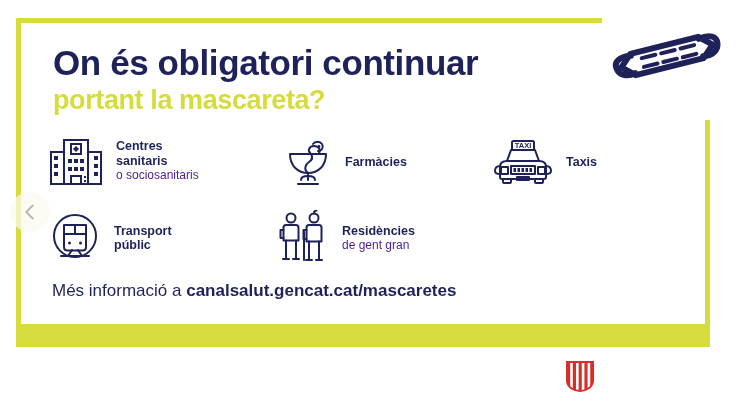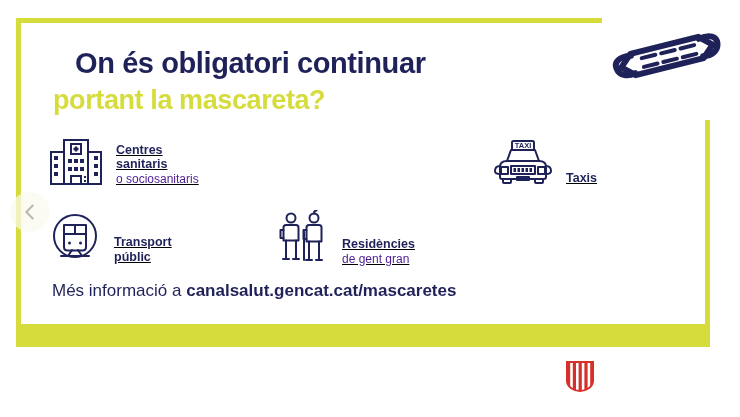--- a/index.html
+++ b/index.html
@@ -36,8 +36,8 @@
   
   .headline{position:absolute;left:53px;top:48px;width:520px;}
   .headline .l1{
-    font-size:29px;font-weight:bold;color:var(--navy);
-    letter-spacing:-0.4px;line-height:30px;white-space:nowrap;margin-left:22px;
+    font-size:35px;font-weight:bold;color:var(--navy);
+    letter-spacing:-0.4px;line-height:30px;white-space:nowrap;
   }
   .headline .l2{
     font-size:27px;font-weight:bold;color:var(--yellow);

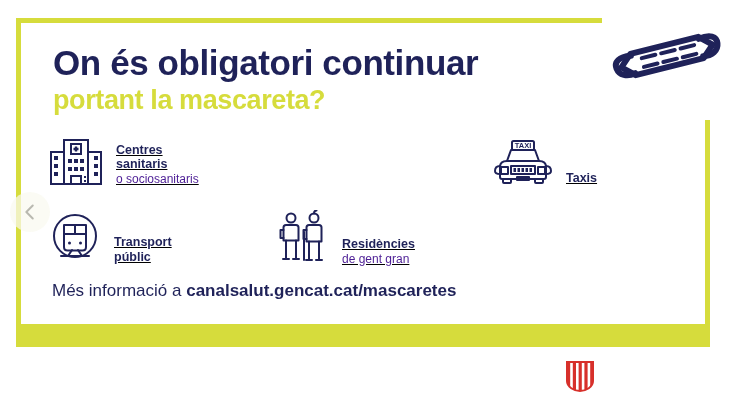--- a/index.html
+++ b/index.html
@@ -48,7 +48,7 @@
   .mask-icon{position:absolute;left:612px;top:25px;width:110px;height:62px;}
 
   
-  .item{position:absolute;display:flex;align-items:flex-end;text-decoration:underline;}
+  .item{position:absolute;display:flex;align-items:center;}
   .item .ico{flex:0 0 auto;display:flex;align-items:center;justify-content:center;}
   .item .txt{margin-left:12px;}
   .item .t1{font-size:12.5px;font-weight:bold;color:var(--navy);line-height:14.5px;white-space:nowrap;}

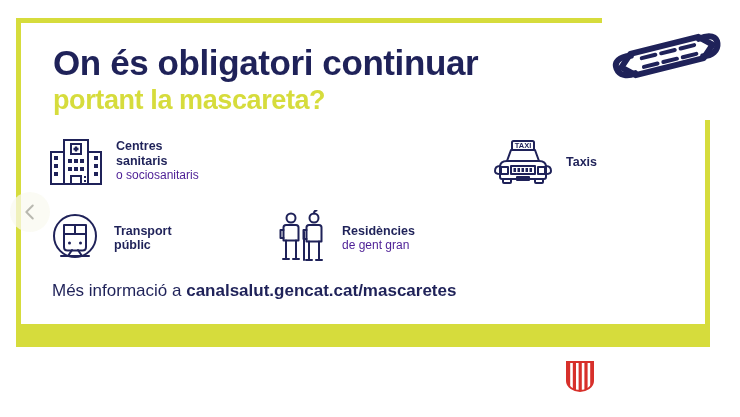--- a/index.html
+++ b/index.html
@@ -159,6 +159,25 @@
     </div>
   </div>
 
+  <div class="item it-farm">
+    <div class="ico">
+      <svg viewBox="0 0 50 52" width="50" height="52">
+        <g fill="none" stroke="#1F2259" stroke-width="2" stroke-linecap="round" stroke-linejoin="round">
+          <path d="M7 18 h36 c0 12 -8 19 -18 19 S7 30 7 18 z"></path>
+          <path d="M25 37 v7"></path>
+          <path d="M15 48 h20"></path>
+          <path d="M18 44 c0 -3 3 -4 7 -4 s7 1 7 4"></path>
+          <path d="M28 18 c-4 -3 -2 -8 3 -8 c5 0 7 4 5 7"></path>
+          <path d="M30 8 c2 -3 7 -3 9 0 c2 3 0 7 -4 7"></path>
+          <path d="M25 37 c-5 -4 -2 -9 1 -11 c3 -2 4 -5 2 -8"></path>
+        </g>
+        <circle cx="36" cy="10.5" r="1.4" fill="#1F2259"></circle>
+      </svg>
+    </div>
+    <div class="txt">
+      <div class="t1">Farmàcies</div>
+    </div>
+  </div>
 
   <div class="item it-transport">
     <div class="ico">

